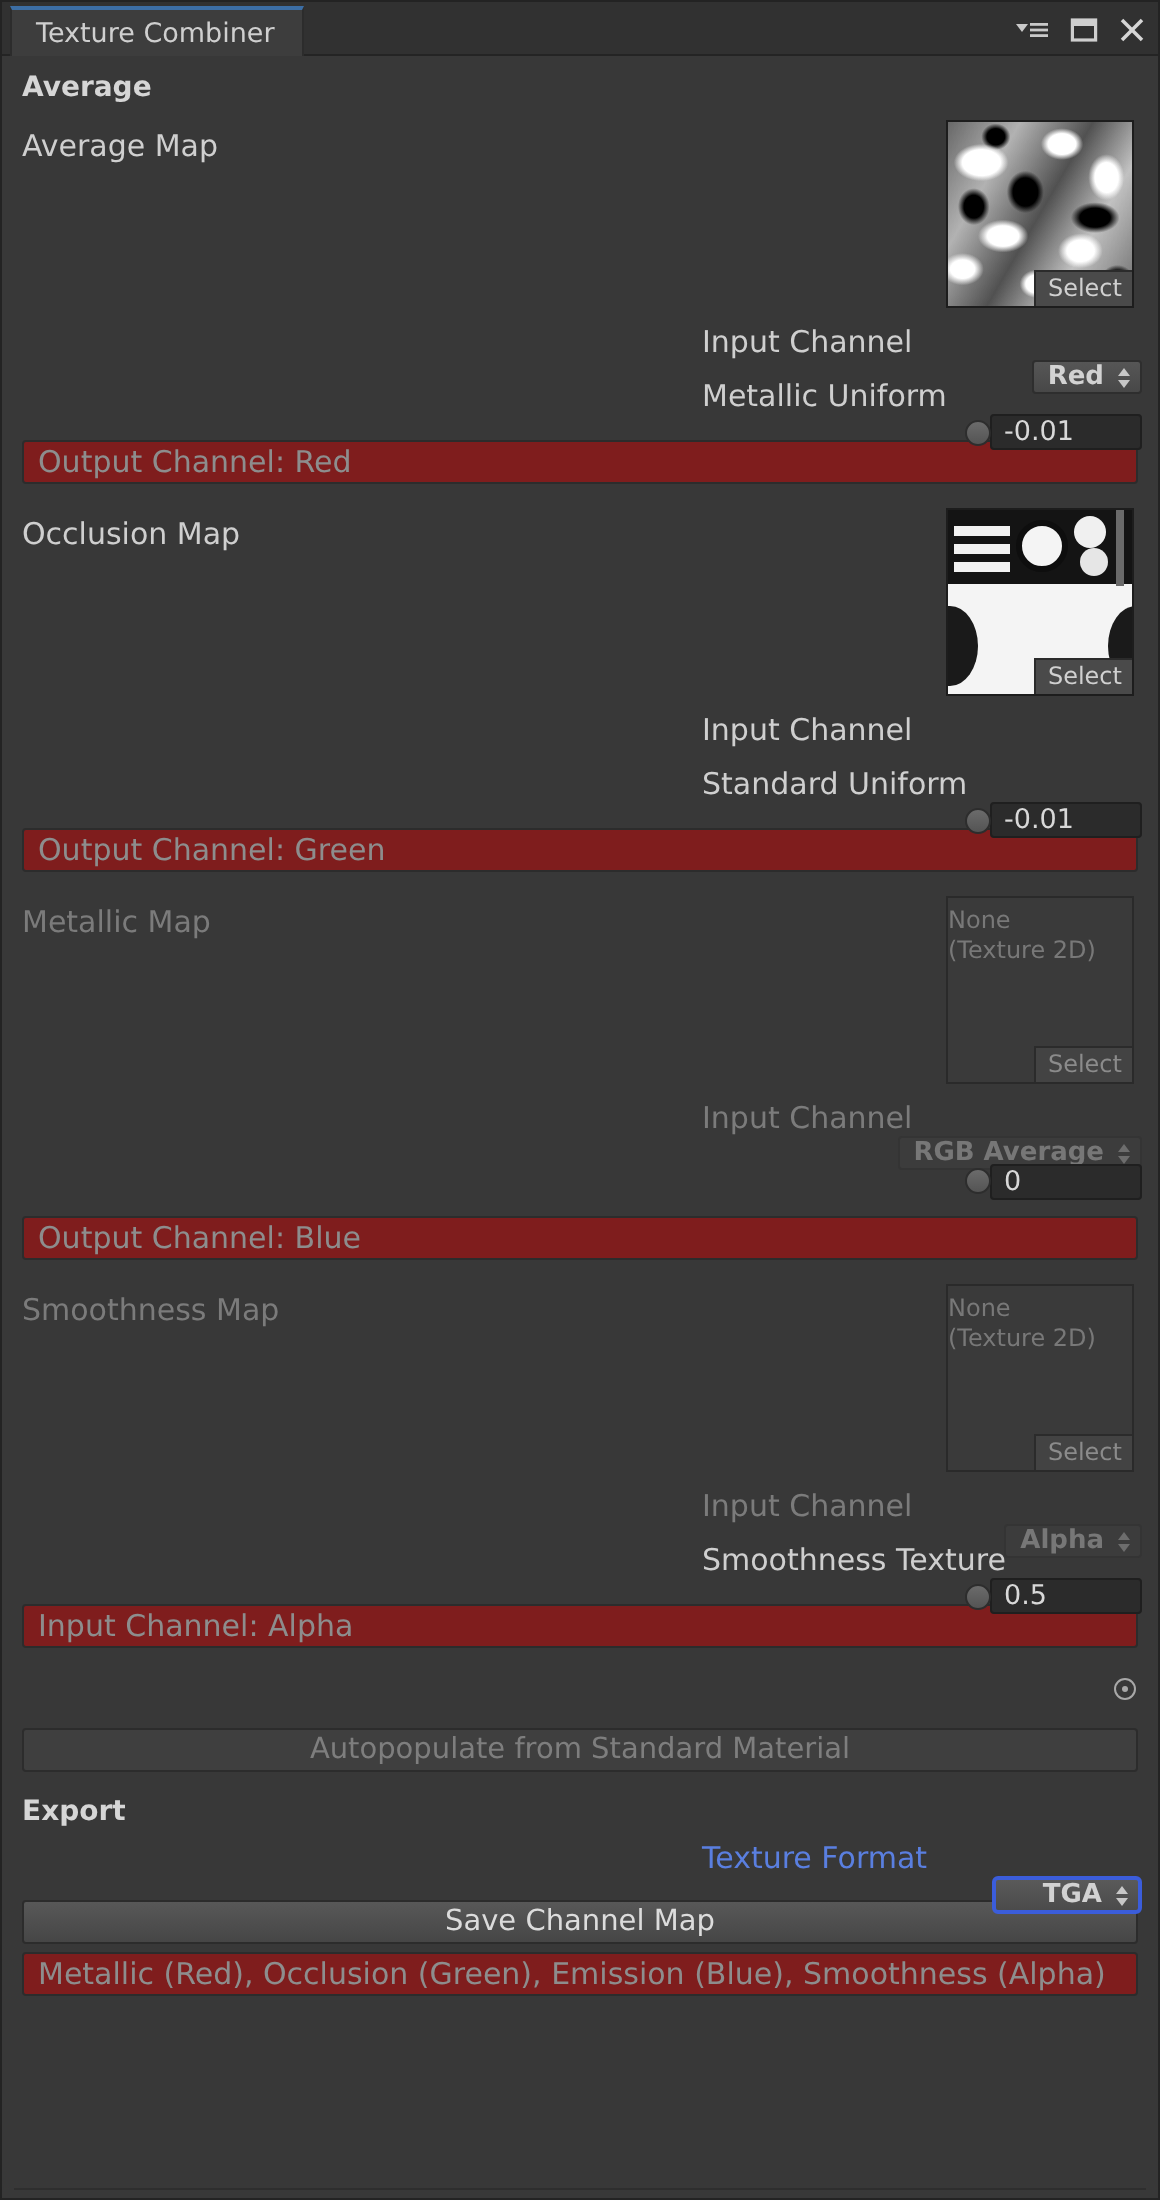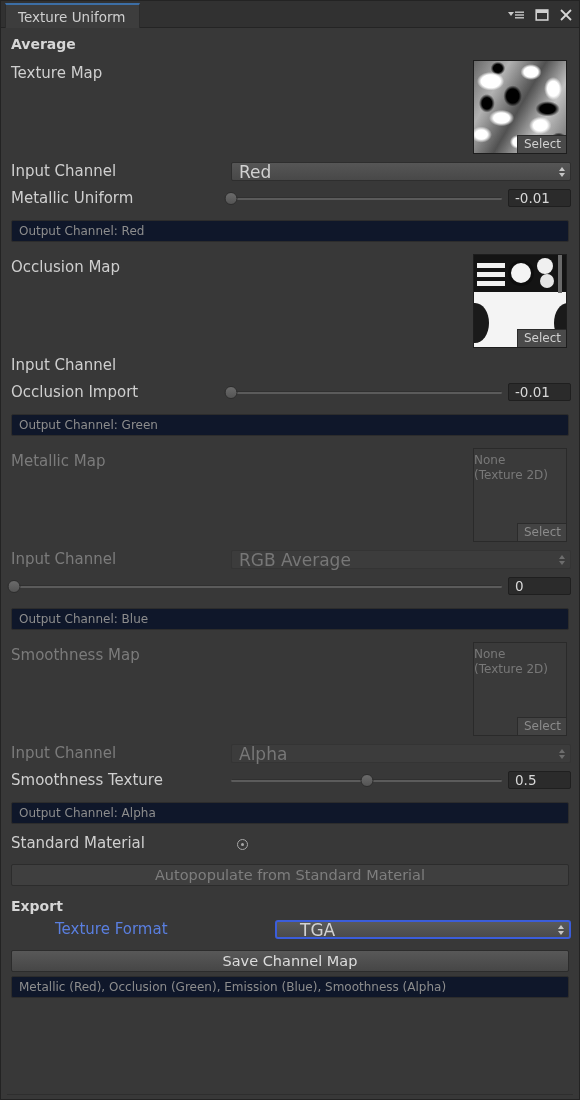--- a/index.html
+++ b/index.html
@@ -317,7 +317,7 @@
 
   <div id="titlebar">
     <div id="tab">
-      <span>Texture Uniform</span>
+      <span>Texture Combiner</span>
     </div>
     <div id="titlebar-buttons">
       <span class="tb-btn">

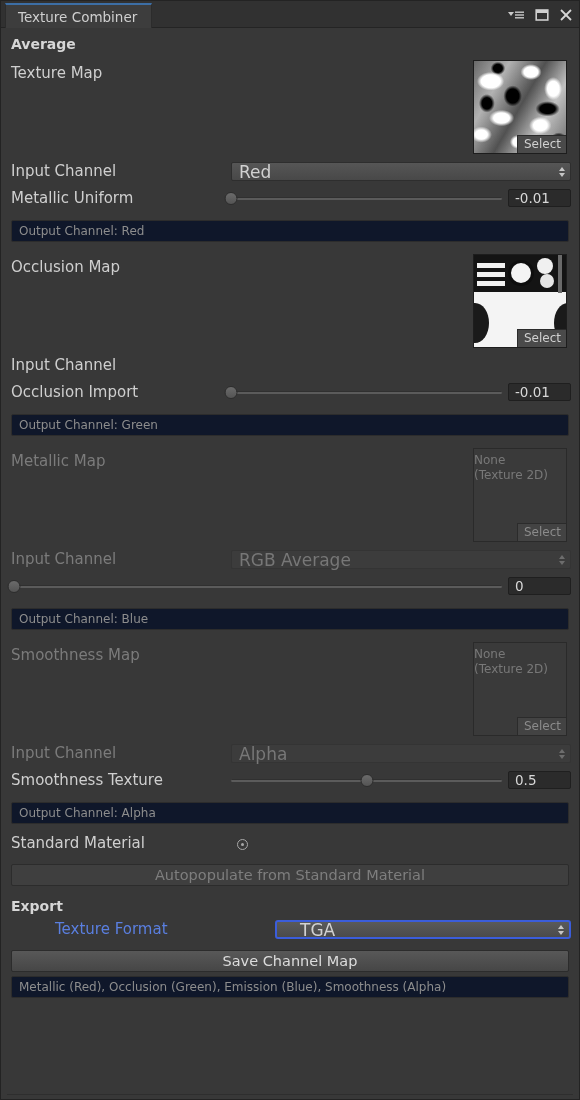--- a/index.html
+++ b/index.html
@@ -348,7 +348,7 @@
     <div class="section-header">Average</div>
 
     <div class="map-block">
-      <div class="map-label">Texture Map</div>
+      <div class="map-label">Average Map</div>
       <div class="thumb">
         <div class="tex-metallic"></div>
         <div class="select-btn">Select</div>

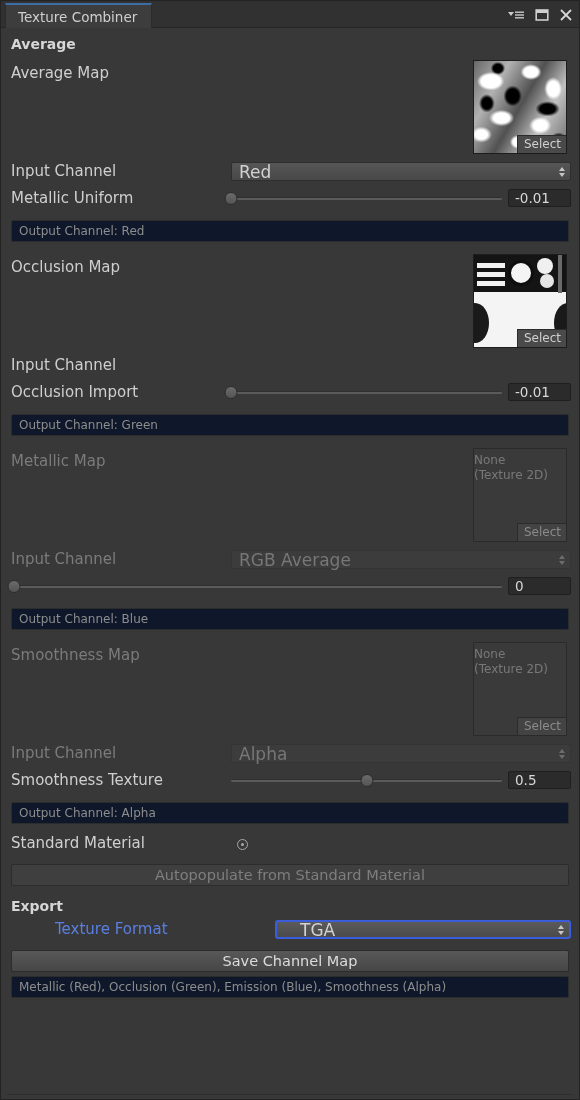--- a/index.html
+++ b/index.html
@@ -143,7 +143,7 @@
   .field-row {
     position: relative;
     height: 27px;
-    display: flex; align-items: flex-start;
+    display: flex; align-items: flex-end; flex-direction: column;
   }
   .field-label {
     width: 222px;

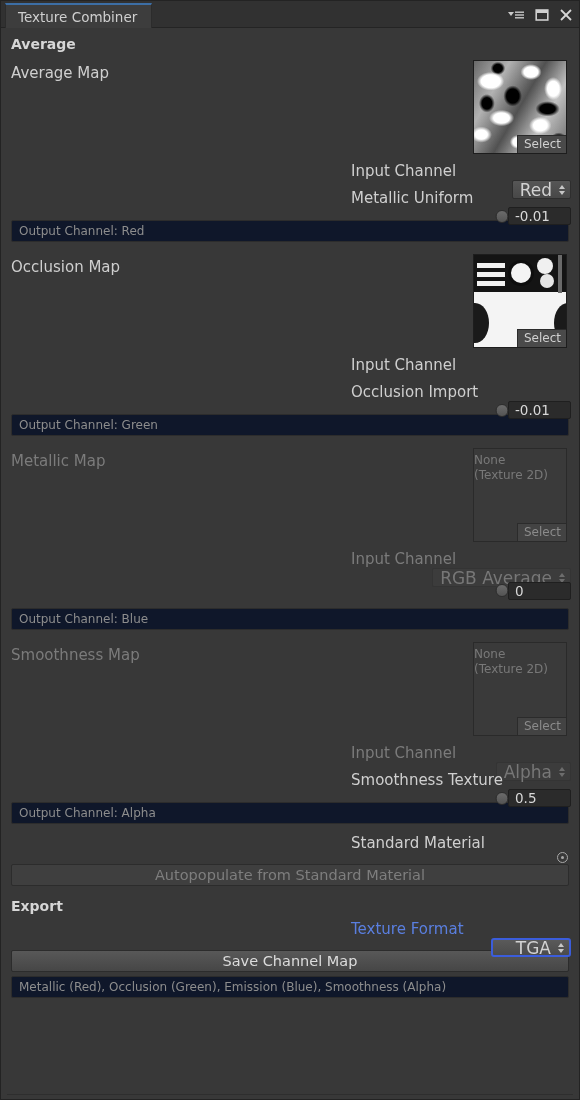--- a/index.html
+++ b/index.html
@@ -166,7 +166,8 @@
     display: flex; align-items: center;
     padding: 0 18px 0 7px;
     color: #d2d2d2;
-    font-size: 17px;
+    font-size: 13px;
+    font-weight: bold;
   }
   .dropdown.disabled {
     background: #3c3c3c;

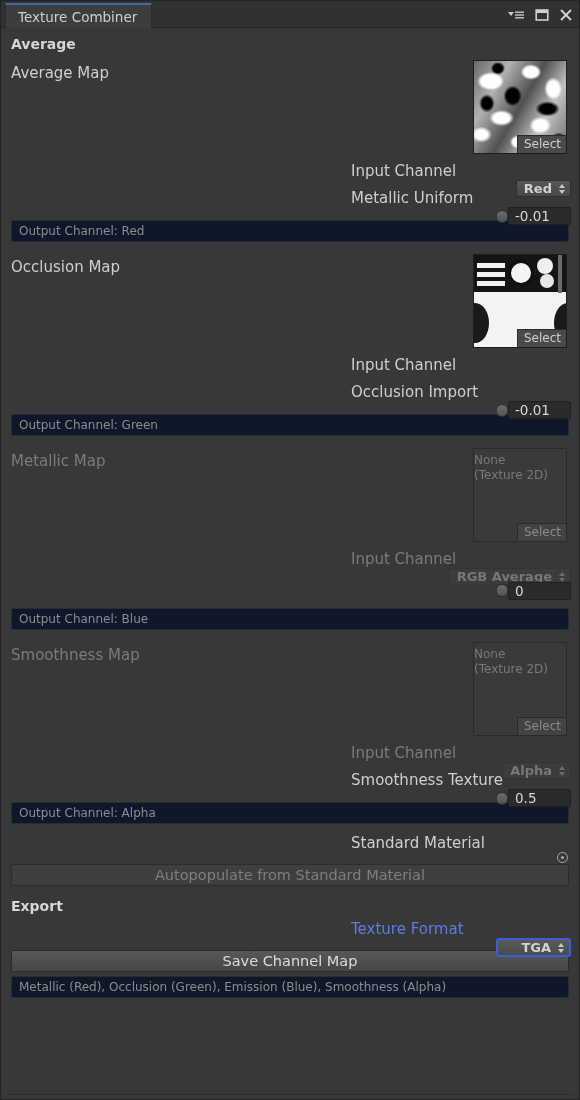--- a/index.html
+++ b/index.html
@@ -225,7 +225,7 @@
     transform: translateX(-50%);
   }
   .num-field {
-    width: 63px; height: 18px;
+    width: 76px; height: 18px;
     background: #2b2b2b;
     border: 1px solid #1f1f1f;
     border-radius: 2px;

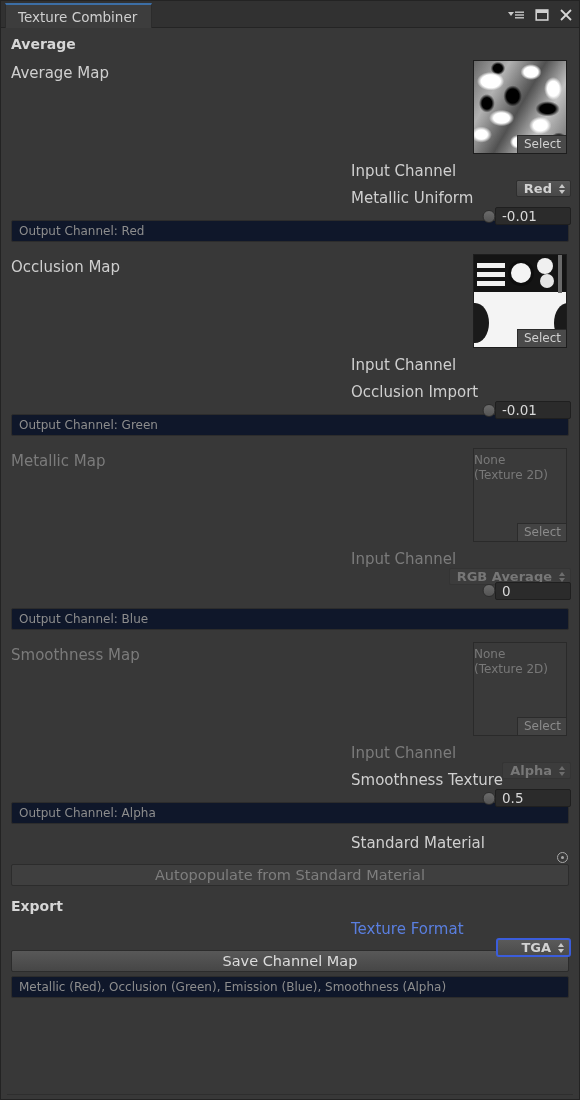--- a/index.html
+++ b/index.html
@@ -239,13 +239,13 @@
   .helpbox {
     margin: 4px 2px 0 2px;
     height: 22px;
-    background: #0f172a;
+    background: #7f1d1d;
     border: 1px solid #2c2c2c;
     border-radius: 2px;
     display: flex; align-items: center;
     padding-left: 7px;
     color: #8d8d8d;
-    font-size: 12px;
+    font-size: 15px;
   }
 
   

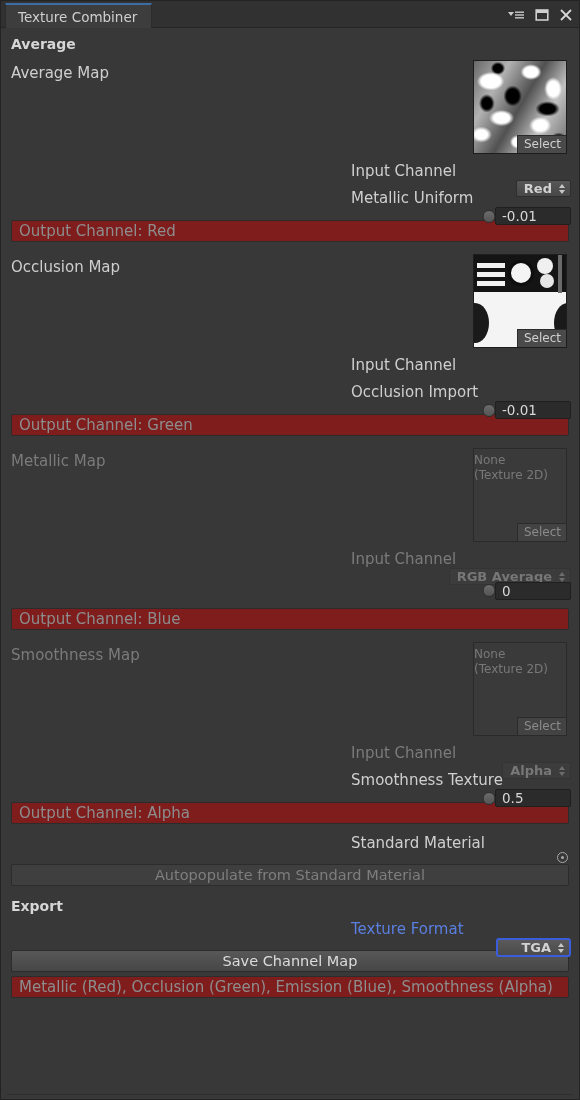--- a/index.html
+++ b/index.html
@@ -401,7 +401,7 @@
       <div class="field-label">Input Channel</div>
     </div>
     <div class="field-row">
-      <div class="field-label">Occlusion Import</div>
+      <div class="field-label">Standard Uniform</div>
       <div class="slider-wrap">
         <div class="slider">
           <div class="slider-track"></div>

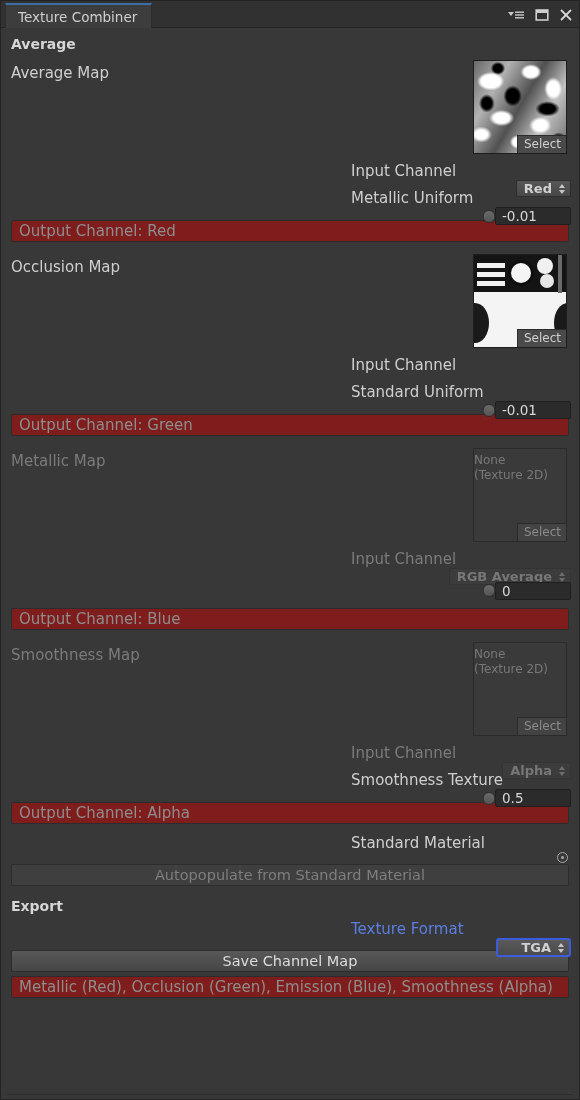--- a/index.html
+++ b/index.html
@@ -477,7 +477,7 @@
         <div class="num-field">0.5</div>
       </div>
     </div>
-    <div class="helpbox">Output Channel: Alpha</div>
+    <div class="helpbox">Input Channel: Alpha</div>
 
     <div class="sep-gap"></div>
 

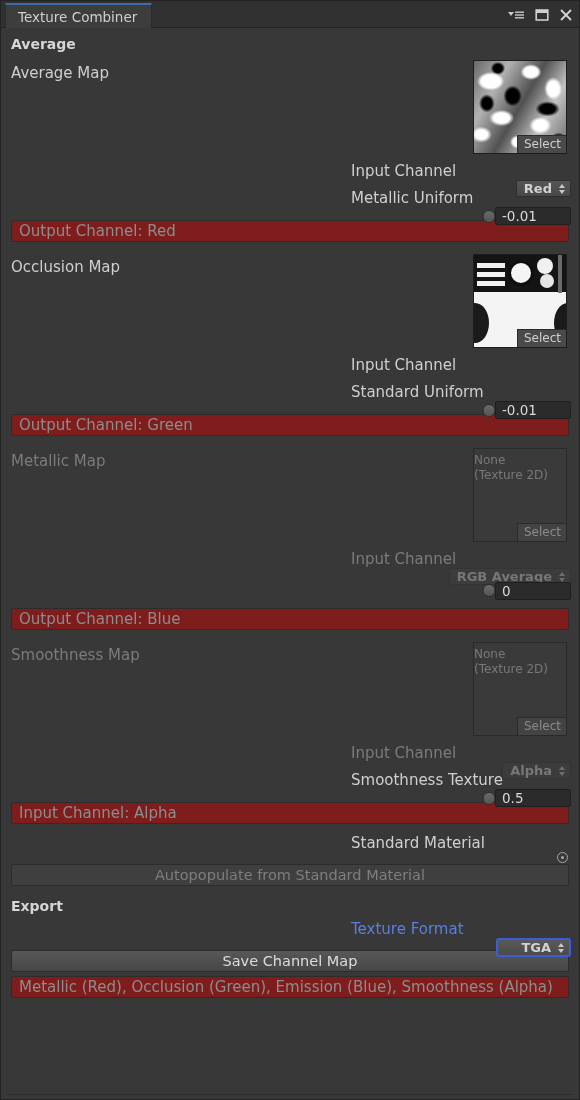--- a/index.html
+++ b/index.html
@@ -482,7 +482,6 @@
     <div class="sep-gap"></div>
 
     <div class="field-row">
-      <div class="field-label">Standard Material</div>
       <div class="picker">
         <span class="picker-ring"></span>
       </div>

